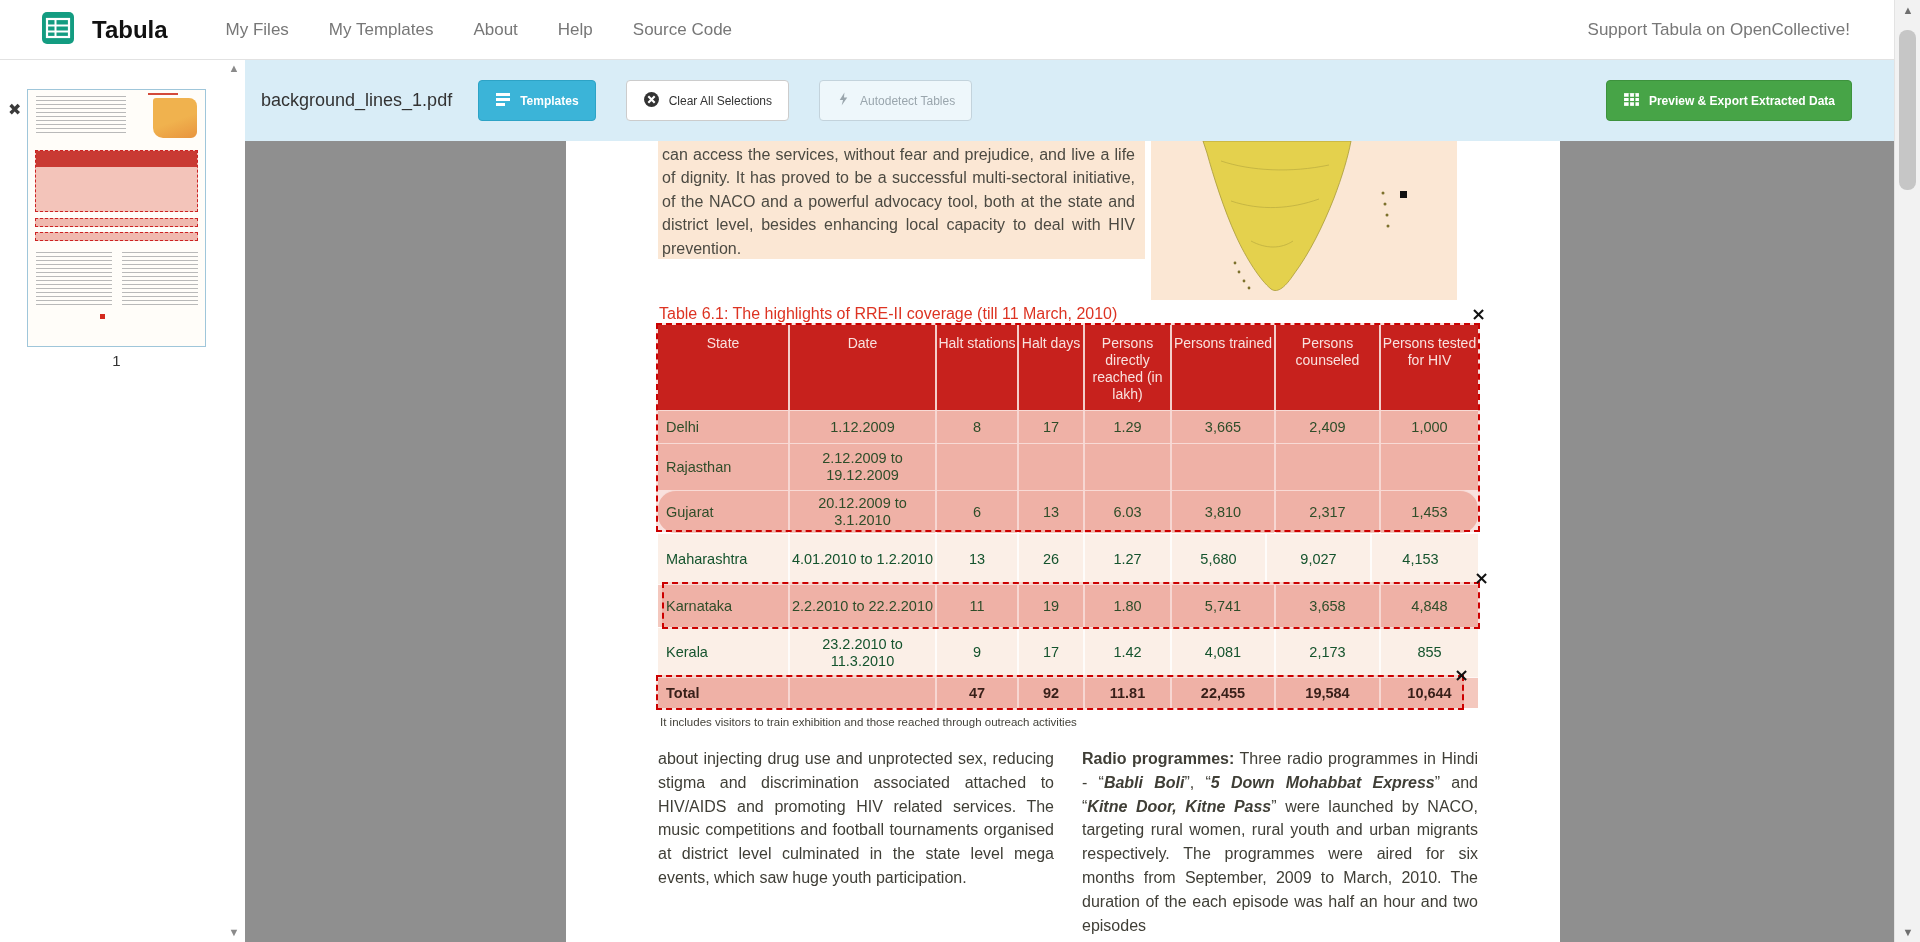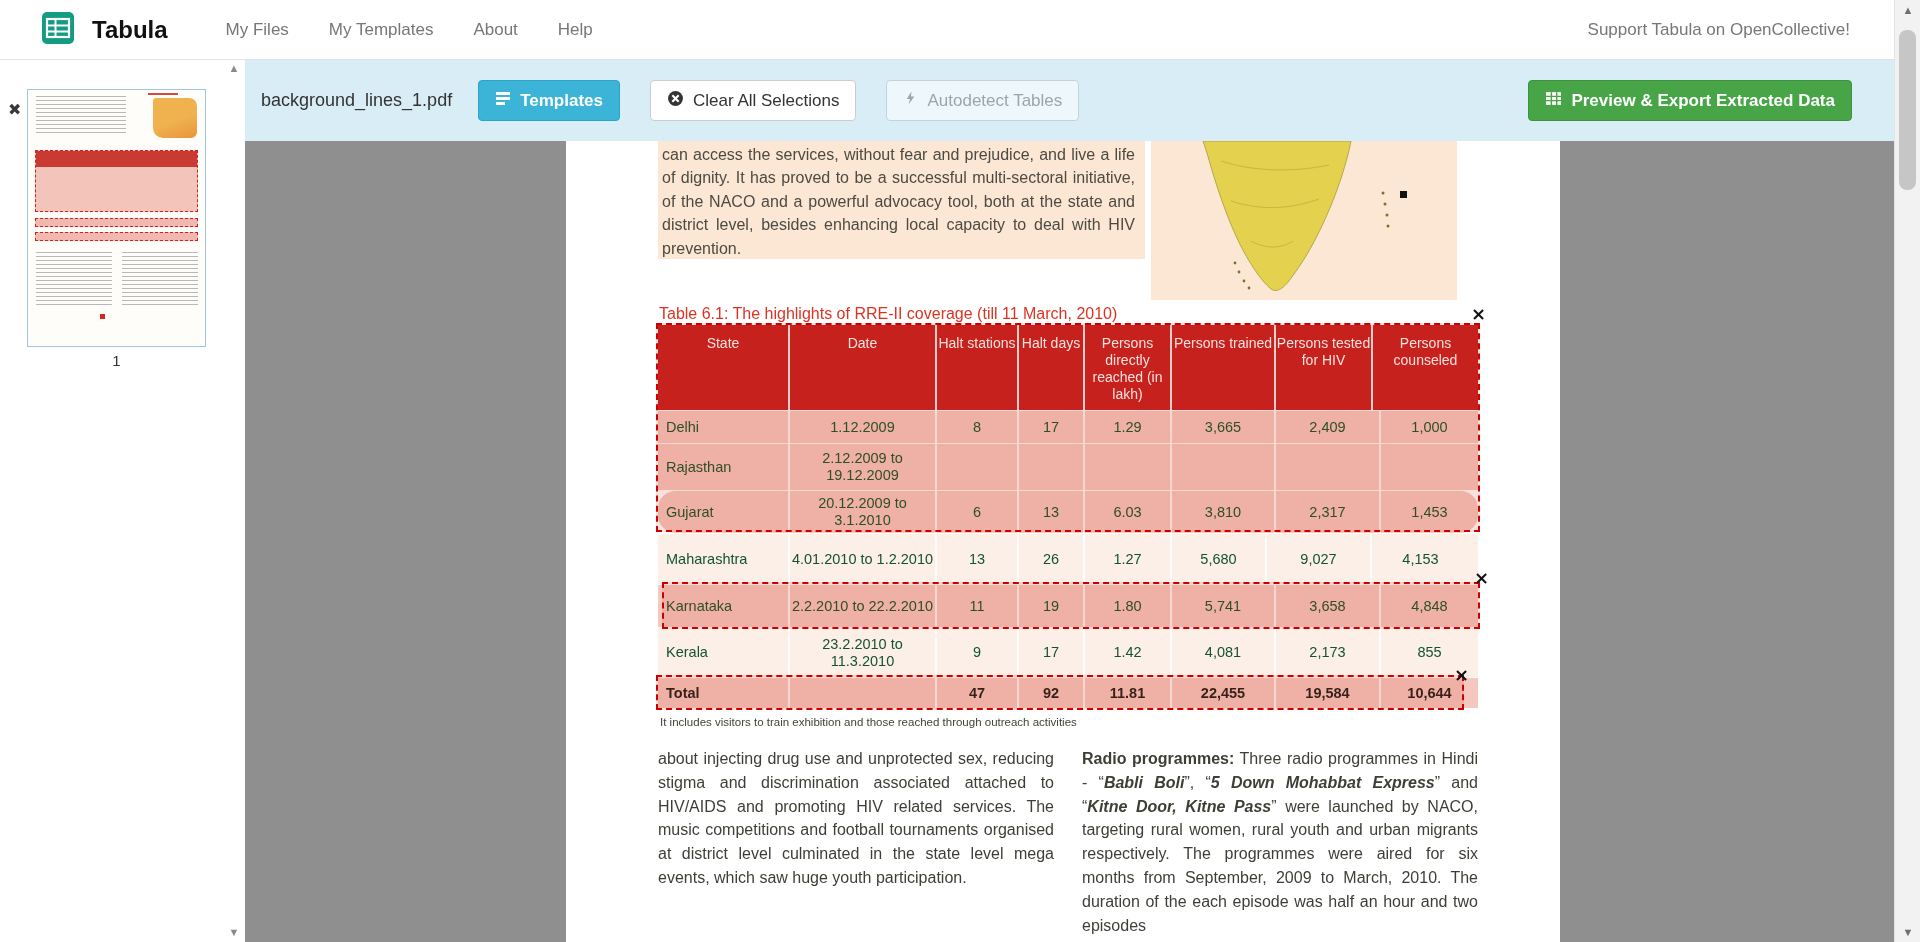--- a/index.html
+++ b/index.html
@@ -123,6 +123,7 @@
     <span class="nav-item">My Templates</span>
     <span class="nav-item">About</span>
     <span class="nav-item">Help</span>
+    <span class="nav-item">Source Code</span>
   </div>
   <span class="nav-support">Support Tabula on OpenCollective!</span>
 </div>

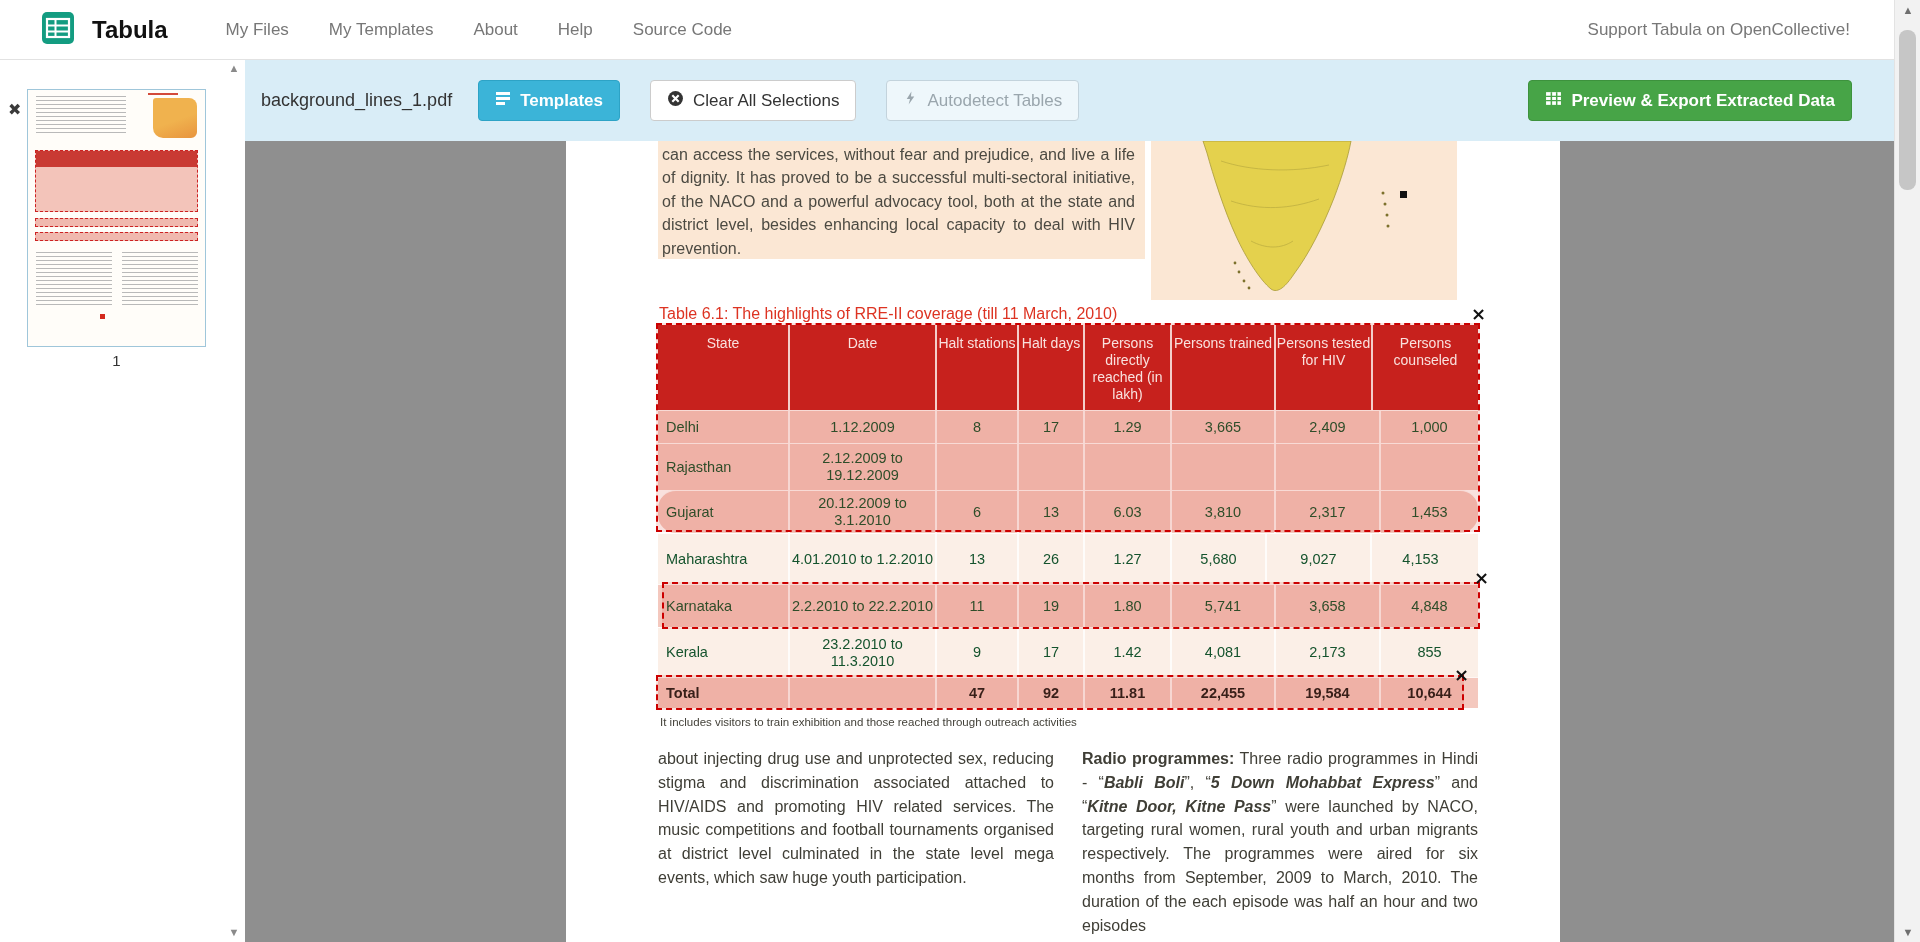--- a/index.html
+++ b/index.html
@@ -39,7 +39,7 @@
   .toolbar { position:absolute; top:60px; left:245px; width:1649px; height:81px;
     background:var(--toolbar-bg,#d9edf7); display:flex; align-items:center; z-index:15; }
   .filename { margin-left:16px; font-size:18px; color:#333; white-space:nowrap; }
-  .btn { height:41px; border-radius:4px; font-size:17px; display:inline-flex; align-items:center;
+  .btn { height:41px; border-radius:4px; font-size:12px; display:inline-flex; align-items:center;
     gap:9px; padding:0 16px; border:1px solid transparent; cursor:pointer; white-space:nowrap; }
   .btn-templates { background:var(--accent-cyan,#3bb4d8); border-color:#2da3c6; color:#fff;
     margin-left:26px; font-weight:bold; }

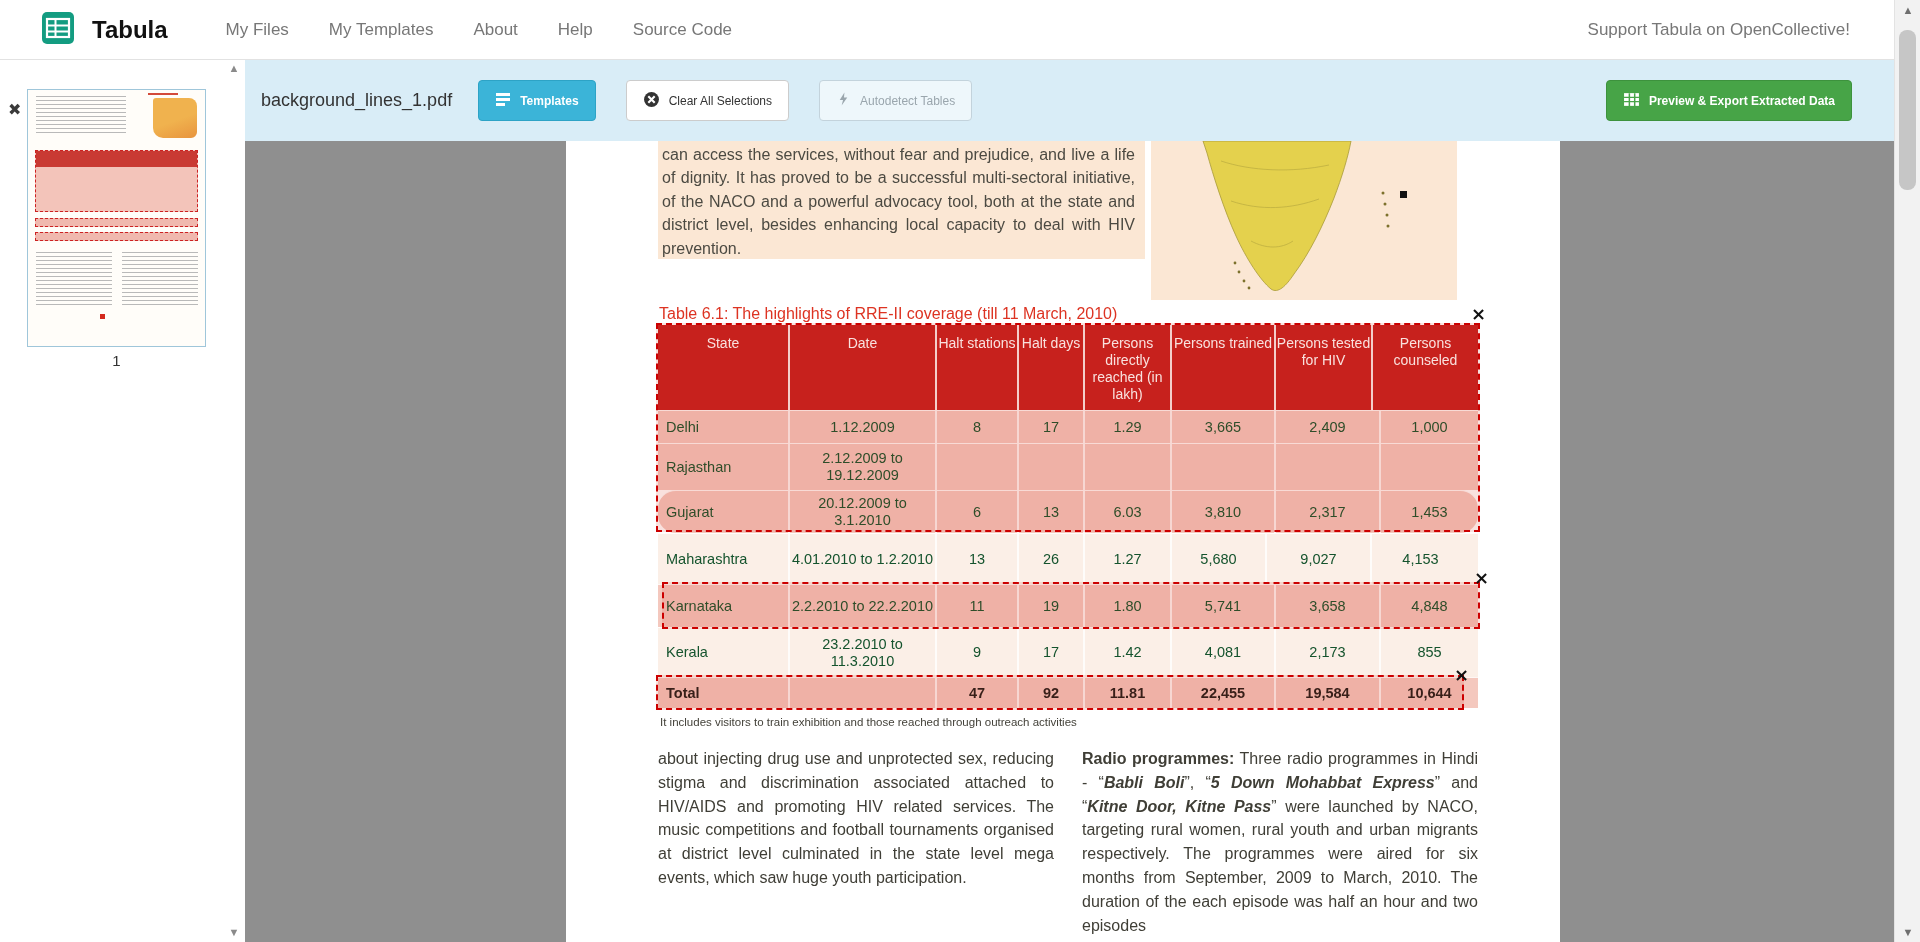--- a/index.html
+++ b/index.html
@@ -226,8 +226,8 @@
           <div class="t-hcell" style="width: 66px;">Halt days</div>
           <div class="t-hcell" style="width: 87px;">Persons directly reached (in lakh)</div>
           <div class="t-hcell" style="width: 104px;">Persons trained</div>
+          <div class="t-hcell" style="width: 105px;">Persons counseled</div>
           <div class="t-hcell" style="width: 97px;">Persons tested for HIV</div>
-          <div class="t-hcell" style="width: 105px;">Persons counseled</div>
         </div>
         <div class="t-row row-pink" style="height: 33px;">
           <div class="t-cell c0" style="width: 132px;">Delhi</div>

